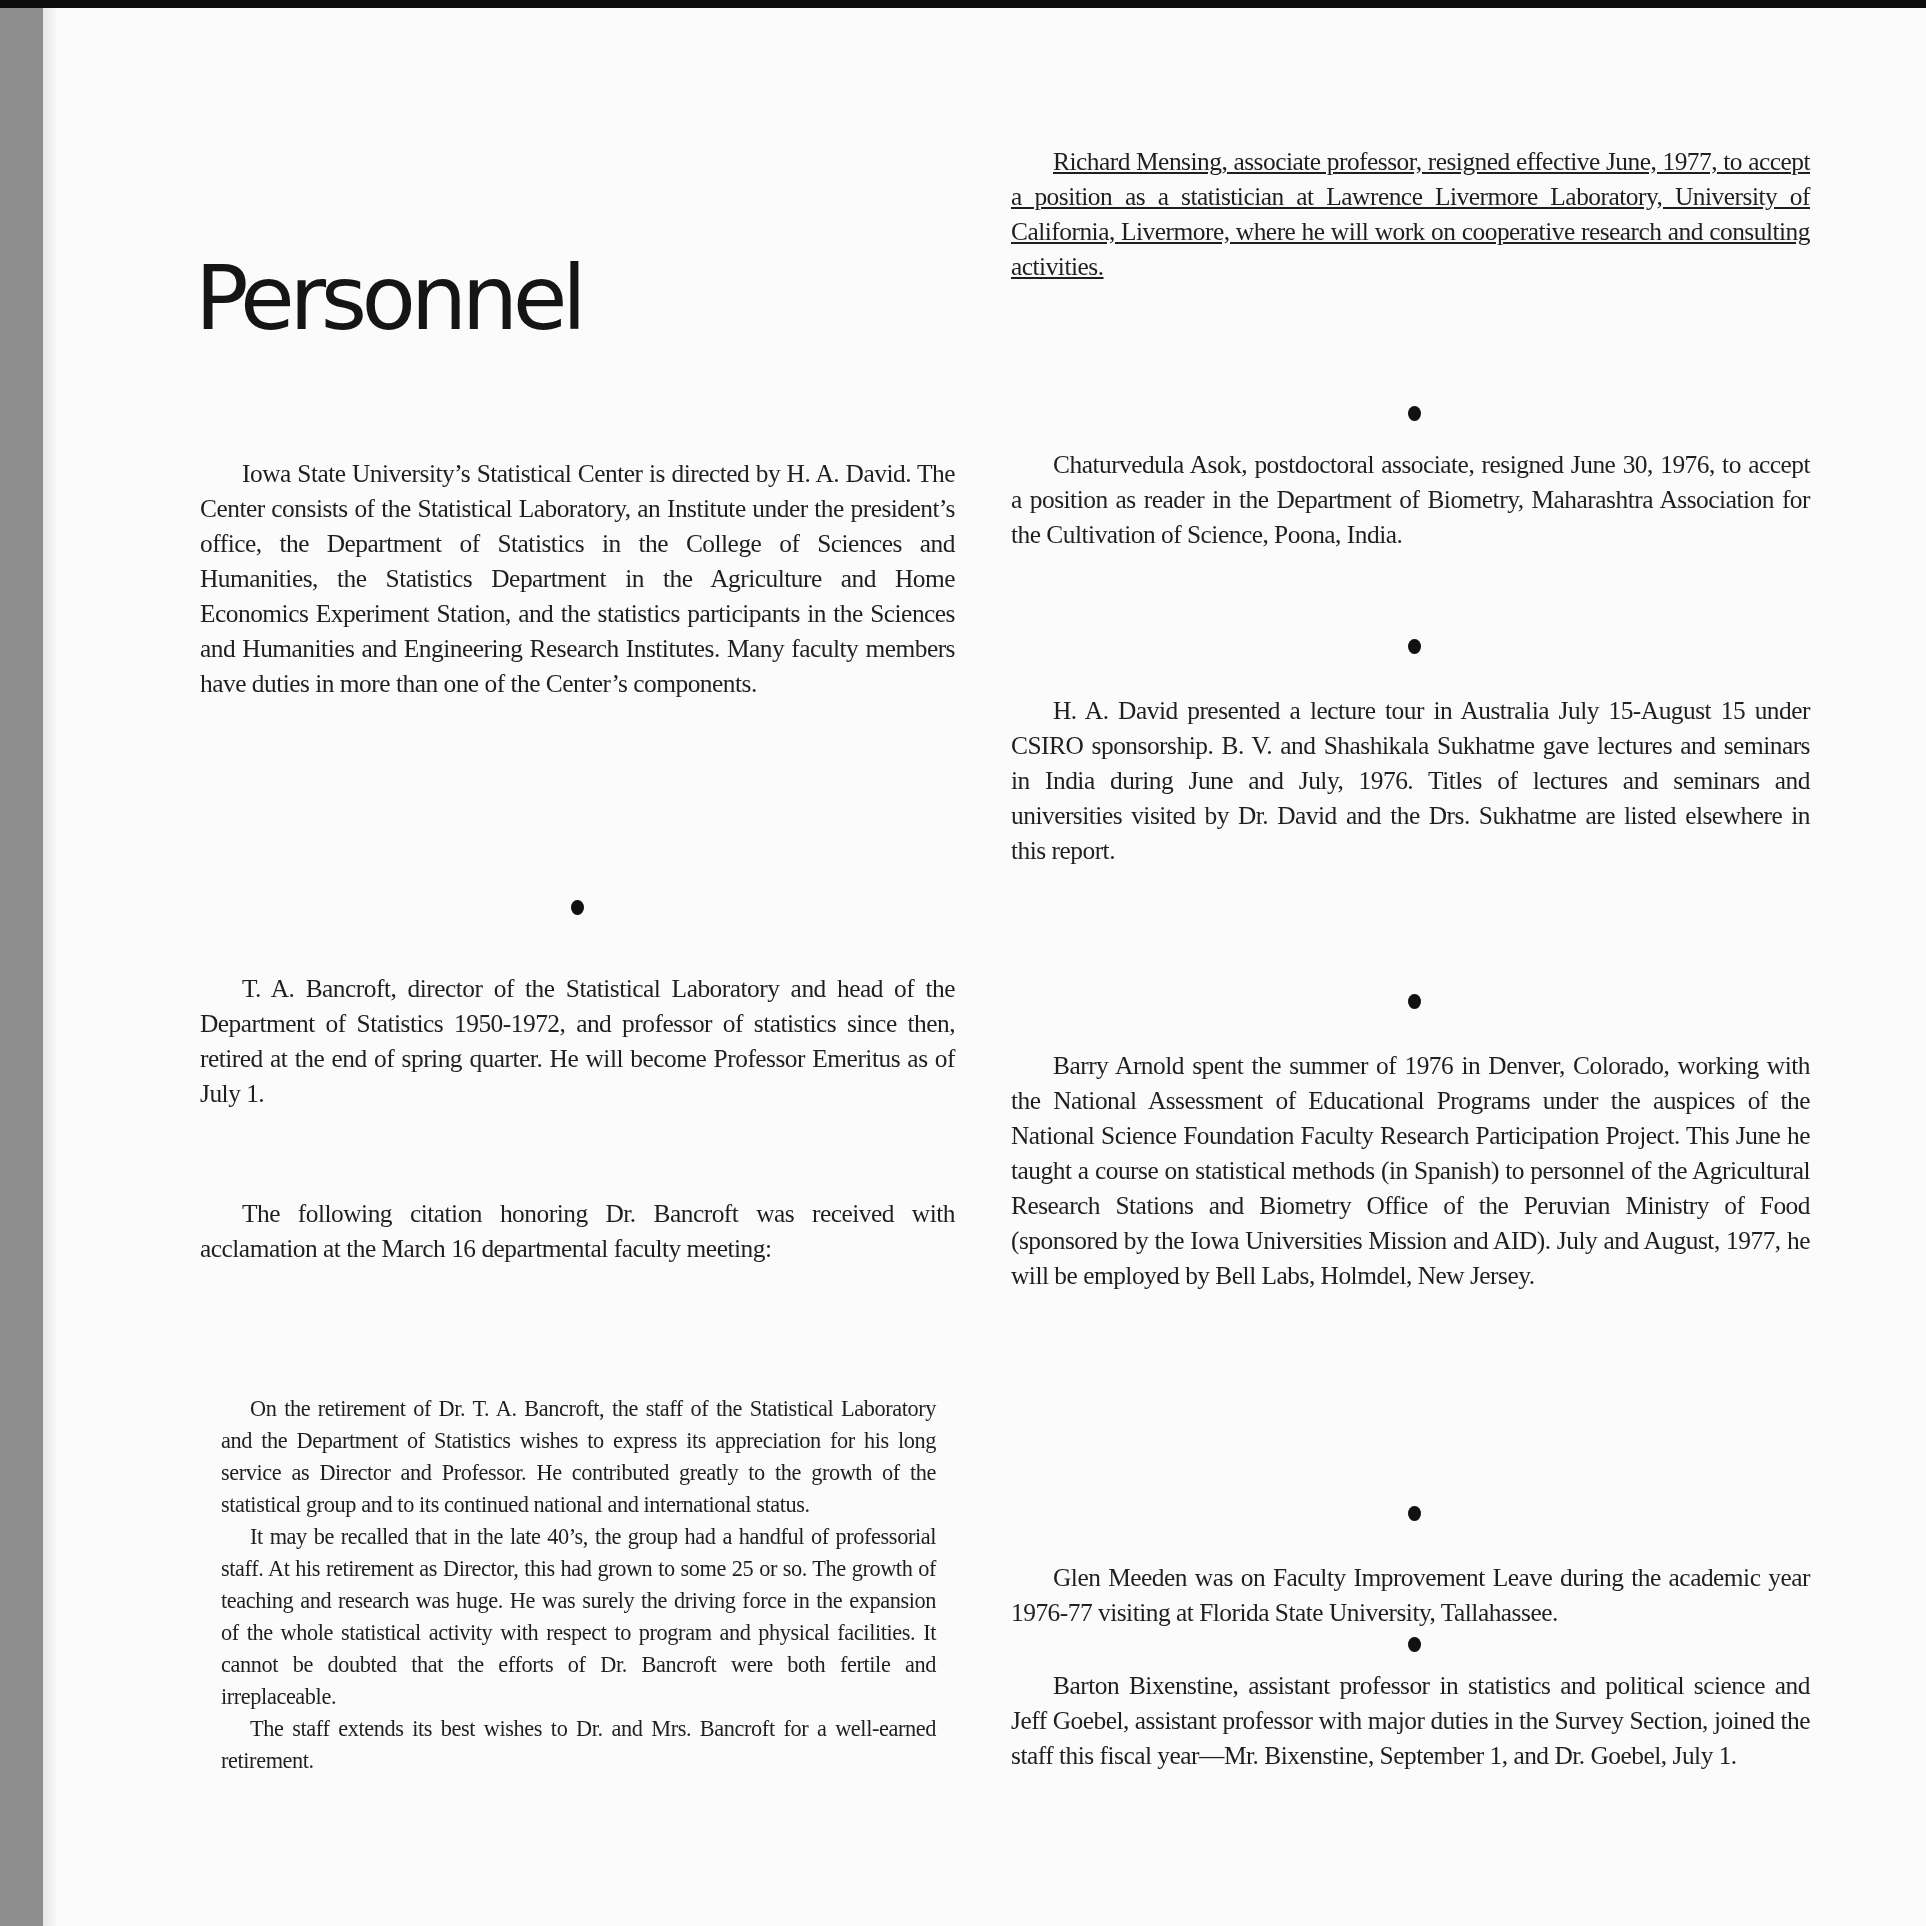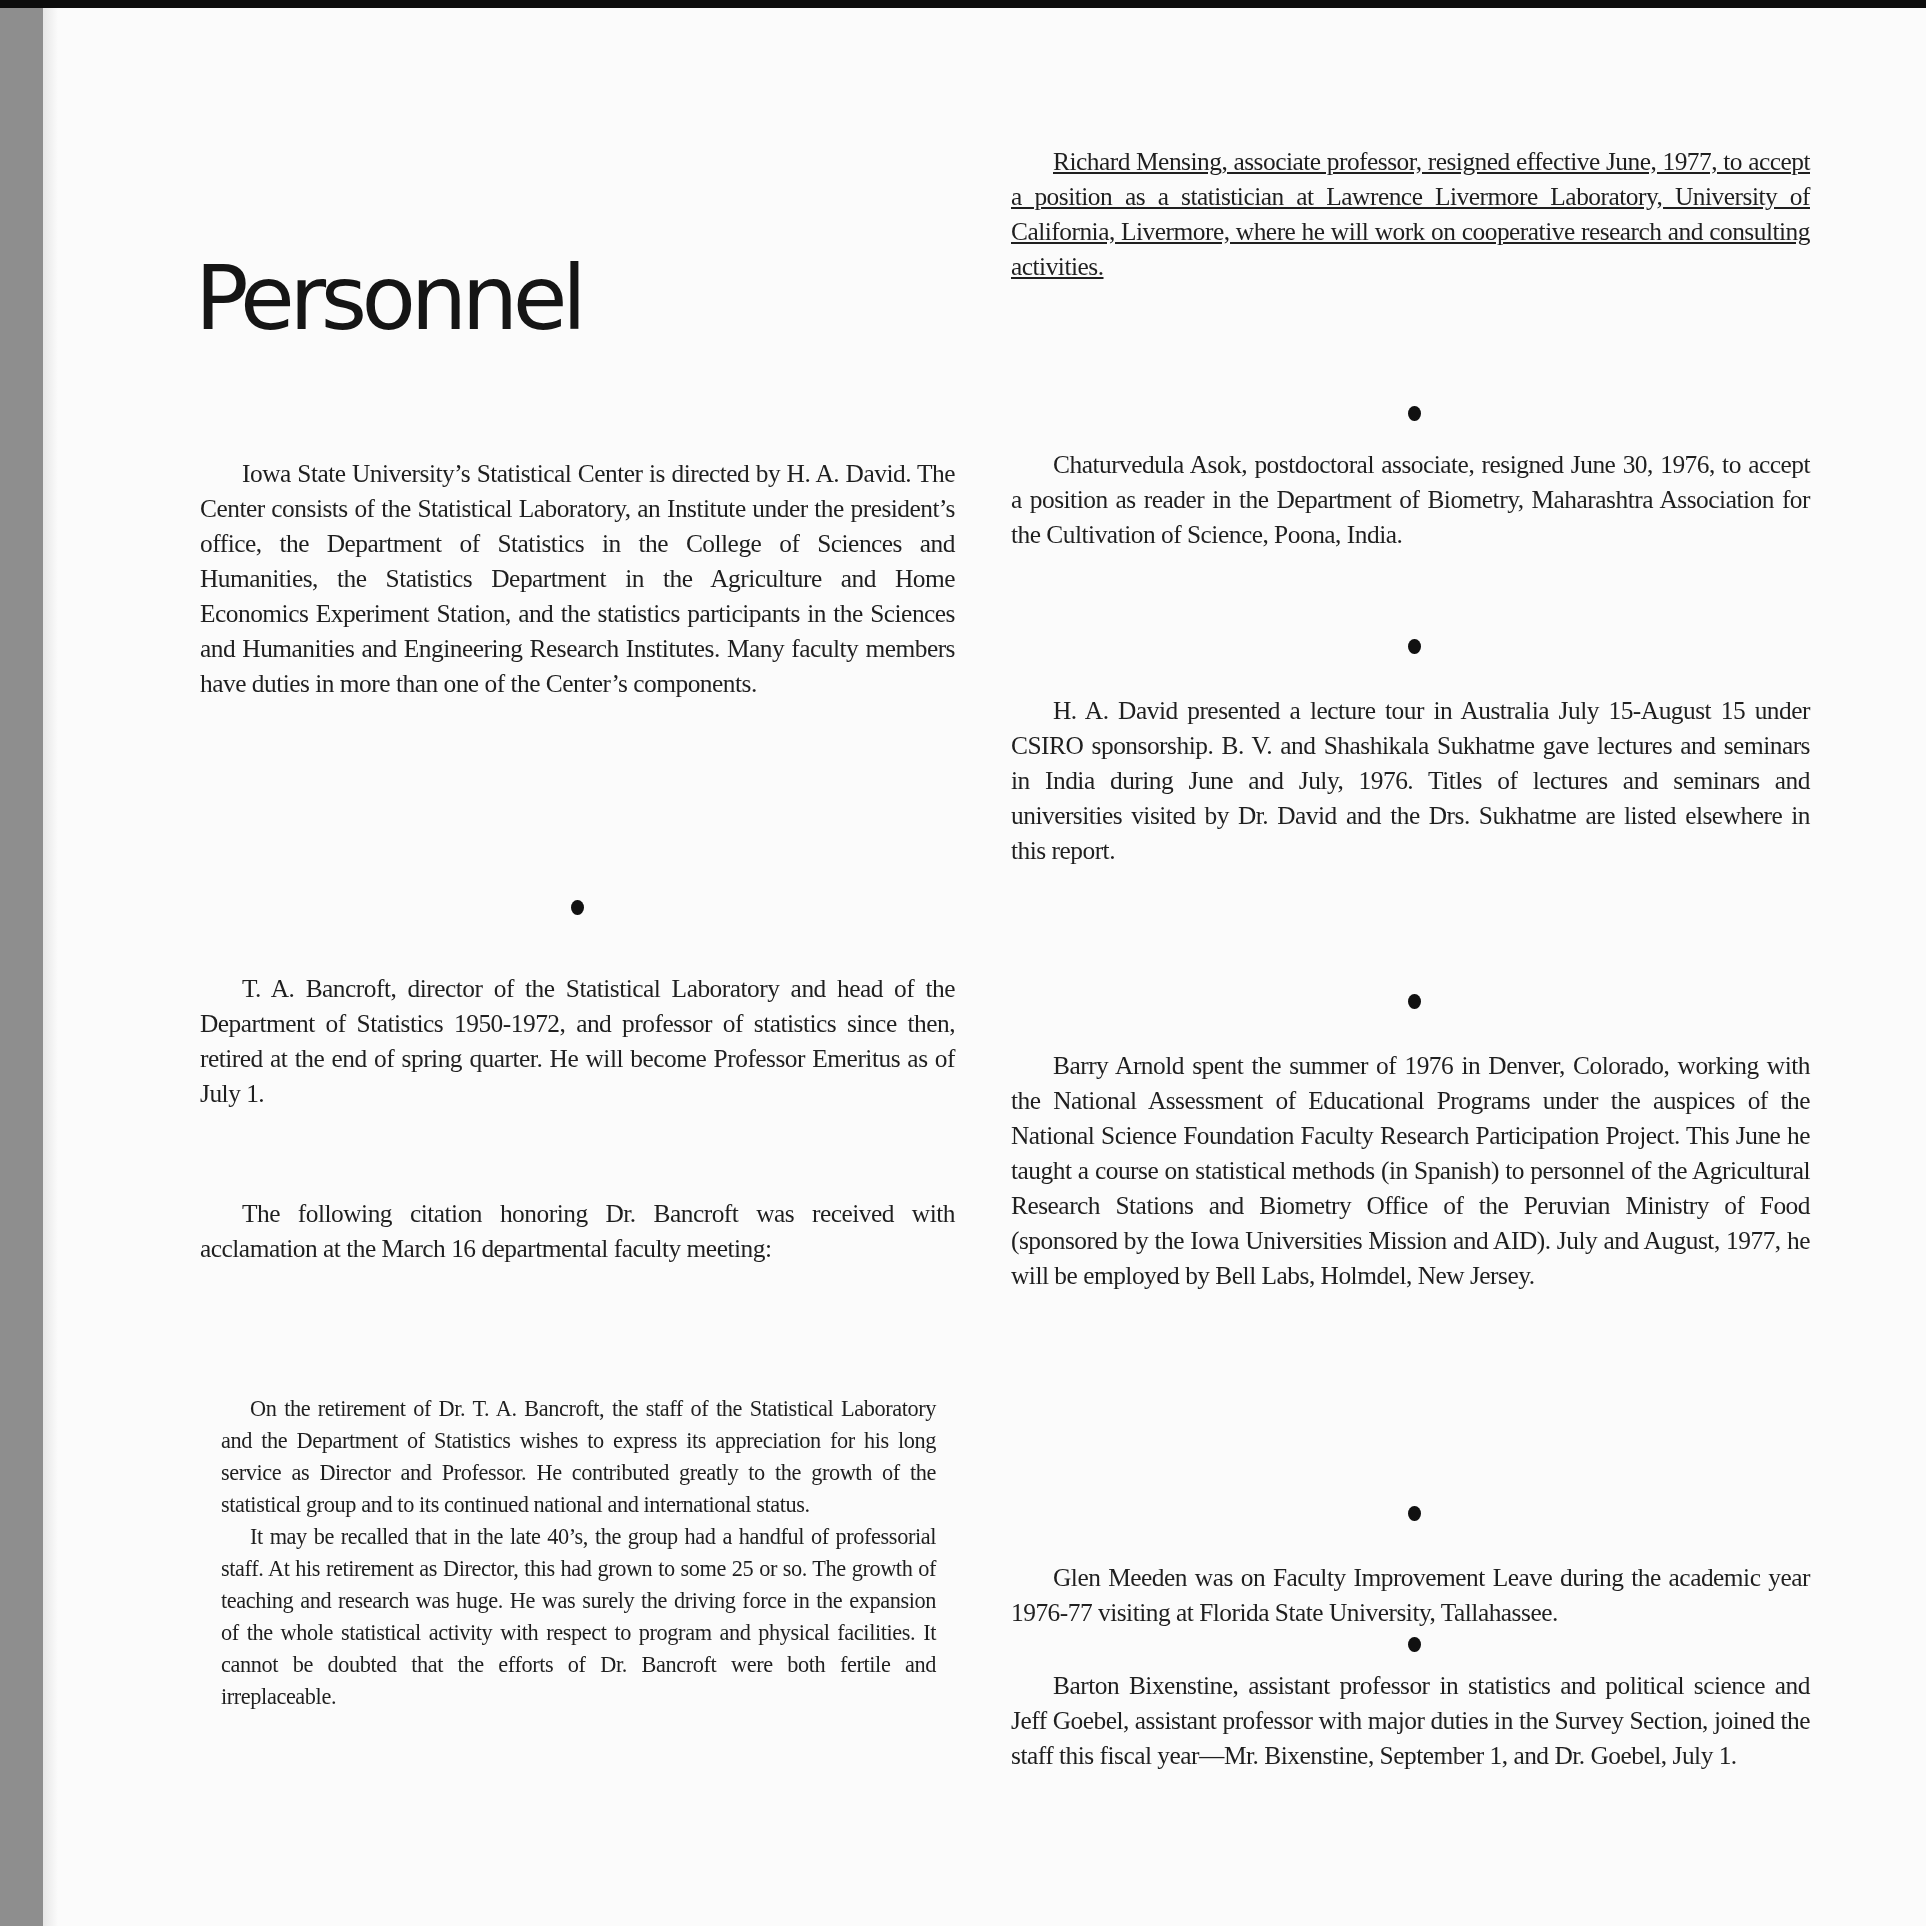--- a/index.html
+++ b/index.html
@@ -59,6 +59,7 @@
   <div class="para citation" style="top:1393px; left:21px; width:715px;">
     <p>On the retirement of Dr. T. A. Bancroft, the staff of the Statistical Laboratory and the Department of Statistics wishes to express its appreciation for his long service as Director and Professor. He contributed greatly to the growth of the statistical group and to its continued national and international status.</p>
     <p>It may be recalled that in the late 40’s, the group had a handful of professorial staff. At his retirement as Director, this had grown to some 25 or so. The growth of teaching and research was huge. He was surely the driving force in the expansion of the whole statistical activity with respect to program and physical facilities. It cannot be doubted that the efforts of Dr. Bancroft were both fertile and irreplaceable.</p>
+    <p>The staff extends its best wishes to Dr. and Mrs. Bancroft for a well-earned retirement.</p>
   </div>
 
 </div>

